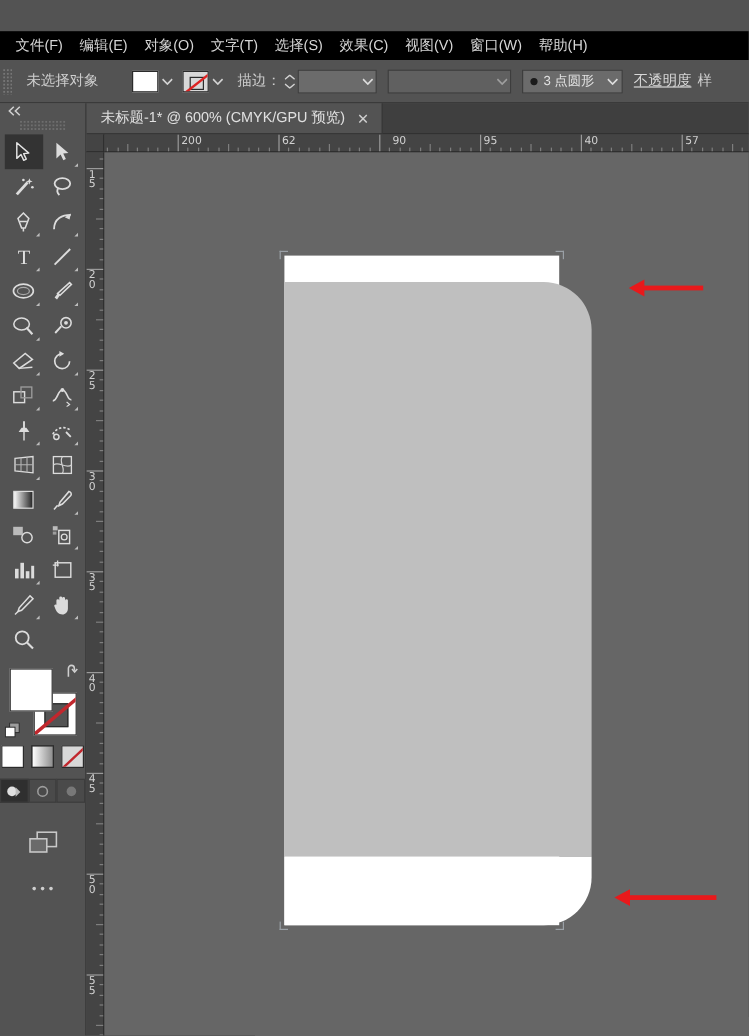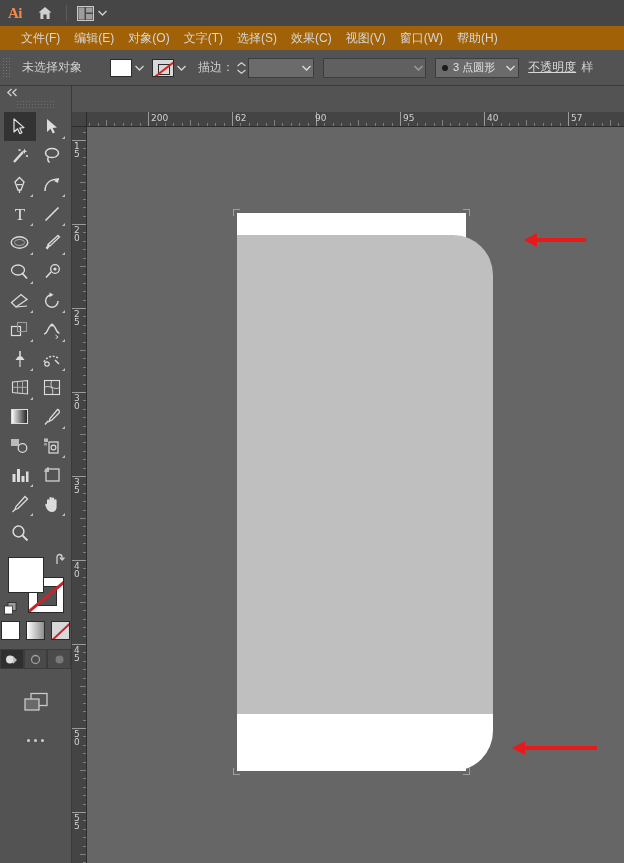--- a/index.html
+++ b/index.html
@@ -244,30 +244,6 @@
 
 <div id="app">
 
-  <div class="appbar">
-    <div class="ai-logo">Ai</div>
-    <div class="home-icon">
-      <svg width="16" height="16" viewBox="0 0 16 16">
-        <path d="M8 2 L14.5 7.6 L12.6 7.6 L12.6 14 L9.6 14 L9.6 9.6 L6.4 9.6 L6.4 14 L3.4 14 L3.4 7.6 L1.5 7.6 Z" fill="#cfcfcf"></path>
-      </svg>
-    </div>
-    <div class="appbar-sep"></div>
-    <div class="arrange-btn">
-      <span>
-        <svg width="17" height="15" viewBox="0 0 17 15">
-          <rect x="0.5" y="0.5" width="16" height="14" fill="none" stroke="#c9c9c9"></rect>
-          <rect x="1.5" y="1.5" width="6" height="12" fill="#9d9d9d"></rect>
-          <rect x="9" y="1.5" width="6.5" height="5" fill="#9d9d9d"></rect>
-          <rect x="9" y="8" width="6.5" height="5.5" fill="#9d9d9d"></rect>
-        </svg>
-      </span>
-      <span>
-        <svg width="9" height="6" viewBox="0 0 9 6">
-            <path d="M0.5 1 L4.5 5 L8.5 1" fill="none" stroke="#cfcfcf" stroke-width="1.4"></path>
-          </svg>
-      </span>
-    </div>
-  </div>
 
   <div class="menubar">
     <div class="menu-item">文件(F)</div>

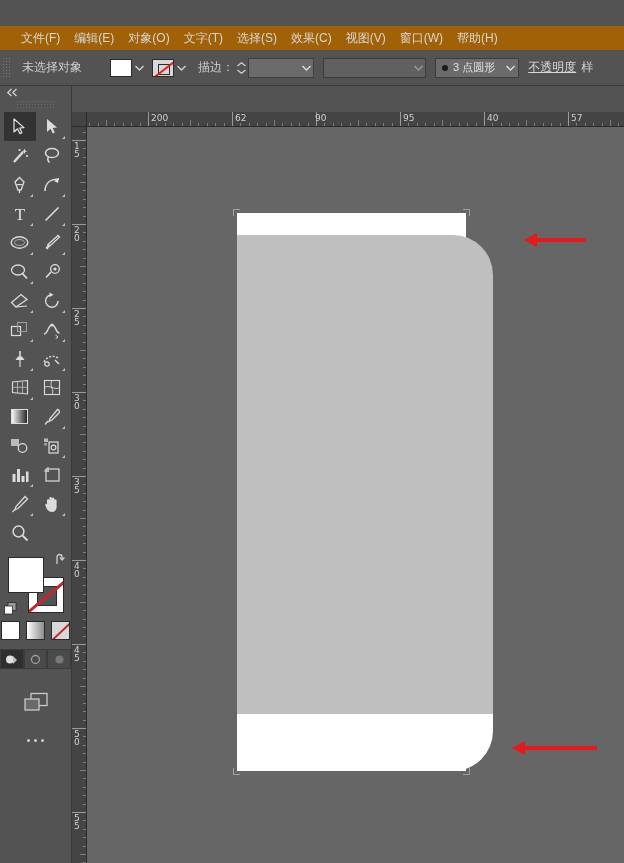--- a/index.html
+++ b/index.html
@@ -38,8 +38,8 @@
   
   .menubar {
     position: absolute; left: 0; top: 26px; width: 624px; height: 24px;
-    background: #a16207;
-    display: flex; align-items: center; padding-left: 14px;
+    background: #000000;
+    display: flex; align-items: center; padding-left: 6px;
   }
   .menu-item {
     font-size: 12px; color: #d6d6d6; padding: 2px 7px; white-space: nowrap;

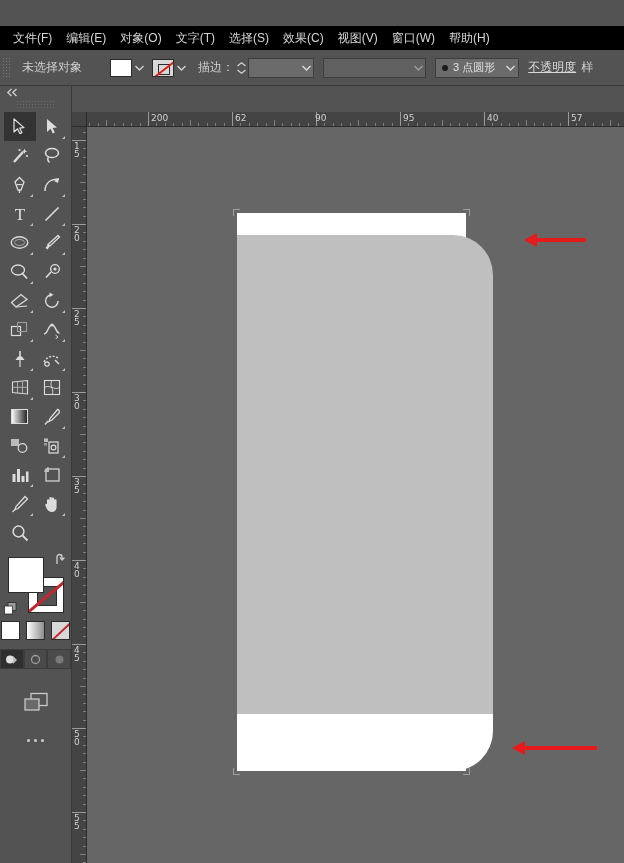--- a/index.html
+++ b/index.html
@@ -318,6 +318,12 @@
     <div class="ctrl-label" style="margin-left:5px;">样</div>
   </div>
 
+  <div class="tabstrip">
+    <div class="doc-tab">
+      <span class="doc-tab-title">未标题-1* @ 600% (CMYK/GPU 预览)</span>
+      <span class="doc-tab-close">✕</span>
+    </div>
+  </div>
 
   <div class="toolbar">
 

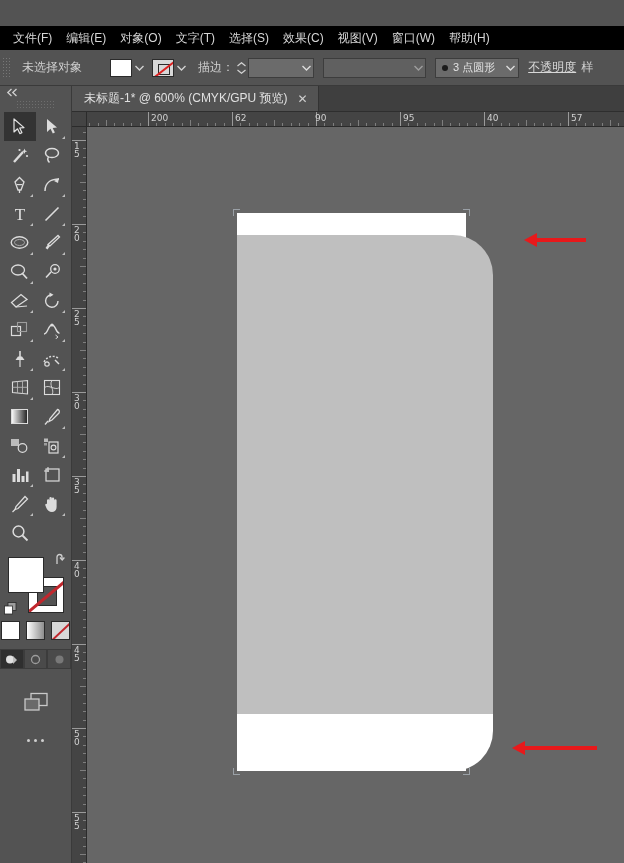--- a/index.html
+++ b/index.html
@@ -751,7 +751,7 @@
       <div class="tick" style="left: 531.4px; height: 4px; background: rgb(126, 126, 126); top: 11px;"></div>
       <div class="rlabel-h" style="left: 64px;">200</div>
       <div class="rlabel-h" style="left: 148px;">62</div>
-      <div class="rlabel-h" style="left: 228px;">90</div>
+      <div class="rlabel-h" style="left: 240px;">90</div>
       <div class="rlabel-h" style="left: 316px;">95</div>
       <div class="rlabel-h" style="left: 400px;">40</div>
       <div class="rlabel-h" style="left: 484px;">57</div>

